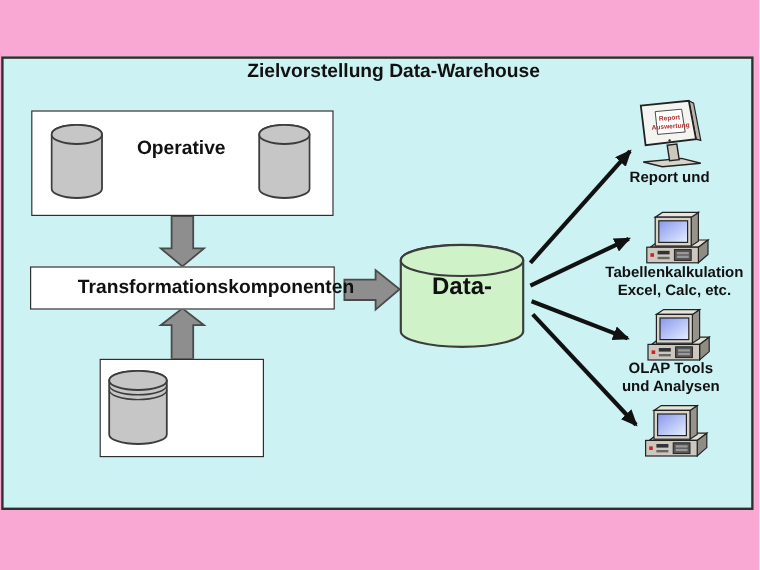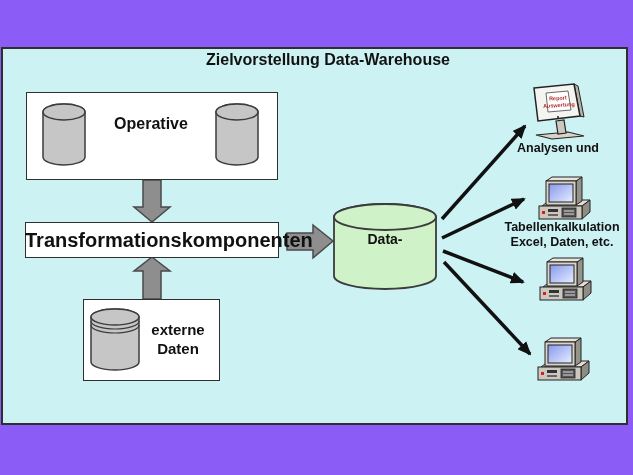--- a/index.html
+++ b/index.html
@@ -4,7 +4,7 @@
 <style>
   html,body{margin:0;padding:0;background:#ffffff;}
   .page{
-    position:relative;width:633px;height:475px;background:#8b5cf6;overflow:hidden;
+    position:relative;width:633px;height:475px;background:#f9a8d4;overflow:hidden;
     font-family:"Liberation Sans",sans-serif;
   }
   .panel{

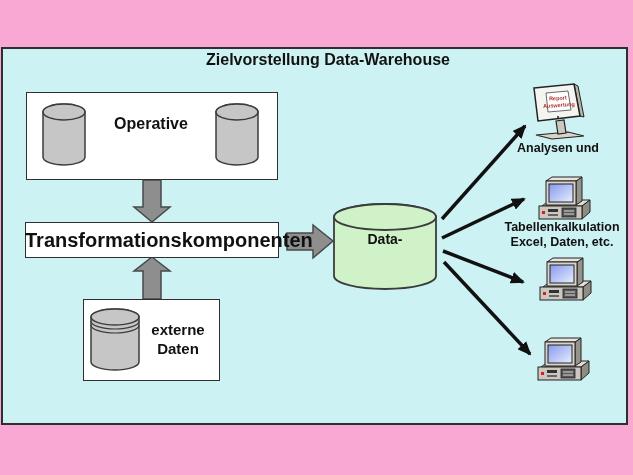--- a/index.html
+++ b/index.html
@@ -126,7 +126,7 @@
     <circle cx="30" cy="34" r="1" fill="#222"></circle>
   </svg>
   <div class="out-label lbl-reports">
-    <span>Analysen und</span><br>
+    <span>Report und</span><br>
   </div>
 
   <svg class="out-icon icon-tabellen" width="54" height="45">

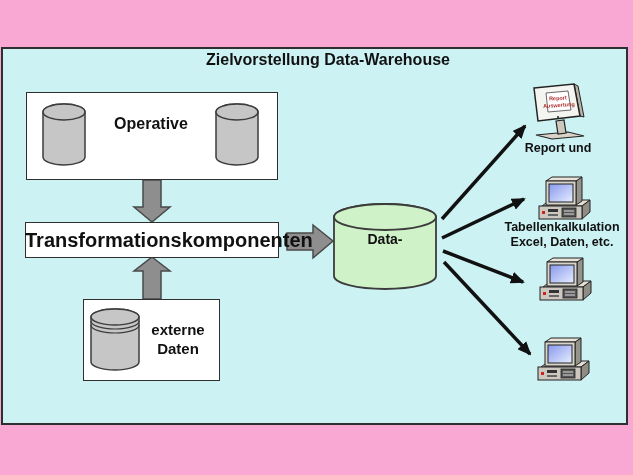--- a/index.html
+++ b/index.html
@@ -25,7 +25,7 @@
     position:absolute;text-align:center;font-weight:bold;color:#111;
   }
   .lbl-operative{left:96px;top:114px;width:110px;font-size:16px;line-height:19px;}
-  .lbl-transformation{left:25px;top:231px;width:254px;font-size:20px;line-height:18px;}
+  .lbl-transformation{left:25px;top:231px;width:254px;font-size:16px;line-height:18px;padding-left:28px;}
   .lbl-externe{left:140px;top:320px;width:76px;font-size:15px;line-height:19px;}
   .lbl-warehouse{left:332px;top:229px;width:106px;font-size:14px;line-height:21px;}
   .cyl{position:absolute;}

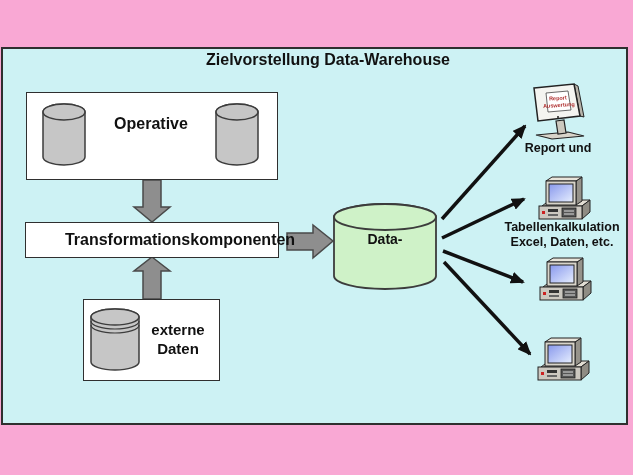--- a/index.html
+++ b/index.html
@@ -27,7 +27,7 @@
   .lbl-operative{left:96px;top:114px;width:110px;font-size:16px;line-height:19px;}
   .lbl-transformation{left:25px;top:231px;width:254px;font-size:16px;line-height:18px;padding-left:28px;}
   .lbl-externe{left:140px;top:320px;width:76px;font-size:15px;line-height:19px;}
-  .lbl-warehouse{left:332px;top:229px;width:106px;font-size:14px;line-height:21px;}
+  .lbl-warehouse{left:332px;top:229px;width:106px;font-size:20px;line-height:21px;}
   .cyl{position:absolute;}
   .cyl-op-left{left:42px;top:103px;}
   .cyl-op-right{left:215px;top:103px;}

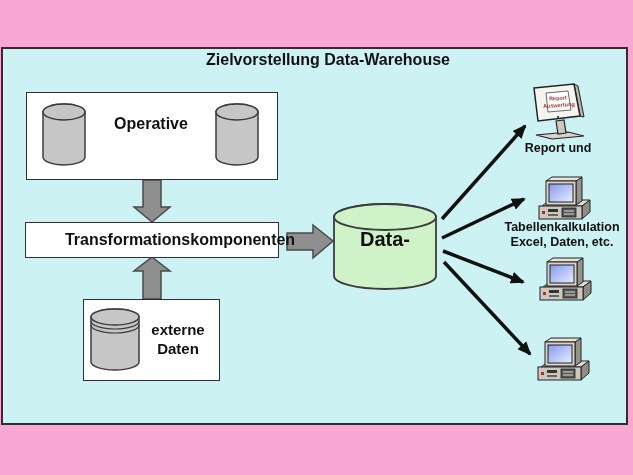--- a/index.html
+++ b/index.html
@@ -146,7 +146,7 @@
   </svg>
   <div class="out-label lbl-tabellen">
     <span>Tabellenkalkulation</span><br>
-    <span>Excel, Daten, etc.</span>
+    <span>Excel, Calc, etc.</span>
   </div>
 
   <svg class="out-icon icon-olap" width="54" height="45">

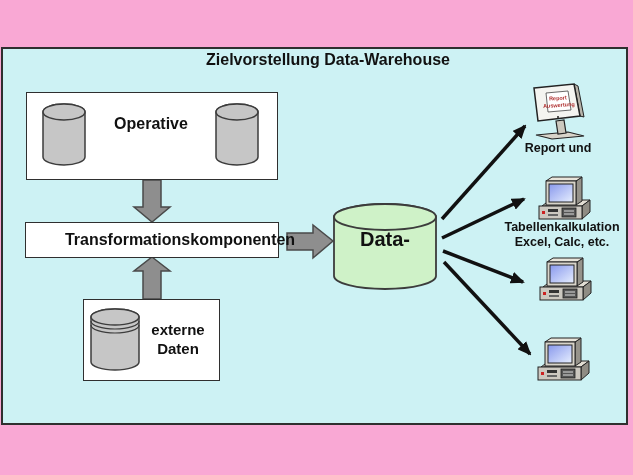--- a/index.html
+++ b/index.html
@@ -164,6 +164,10 @@
     <rect x="8" y="6" width="30" height="24" fill="#d8d4ca" stroke="#222" stroke-width="1"></rect>
     <rect x="11" y="9" width="24" height="18" fill="url(#scr)" stroke="#222" stroke-width="1"></rect>
   </svg>
+  <div class="out-label lbl-olap">
+    <span>OLAP Tools</span><br>
+    <span>und Analysen</span>
+  </div>
 
   <svg class="out-icon icon-mining" width="54" height="45">
     <polygon points="4,31 44,31 52,25 12,25" fill="#e2ded4" stroke="#222" stroke-width="1"></polygon>

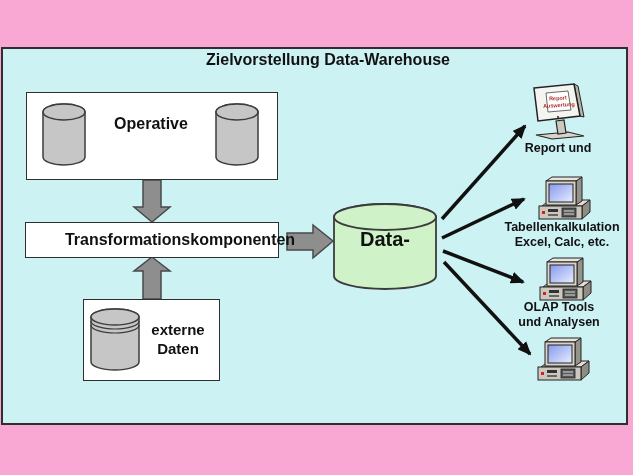--- a/index.html
+++ b/index.html
@@ -102,10 +102,6 @@
     <path d="M1,13 a24,8 0 0 0 48,0" fill="none" stroke="#3c3c3c" stroke-width="1.2"></path>
     <path d="M1,17 a24,8 0 0 0 48,0" fill="none" stroke="#3c3c3c" stroke-width="1.2"></path>
   </svg>
-  <div class="node-label lbl-externe">
-    <span>externe</span><br>
-    <span>Daten</span>
-  </div>
 
   <svg class="cyl cyl-warehouse" width="106" height="90">
     <path d="M2,14 a51,13 0 0 1 102,0 v59 a51,13 0 0 1 -102,0 z" fill="#cff2c8" stroke="#3c3c3c" stroke-width="1.8"></path>

